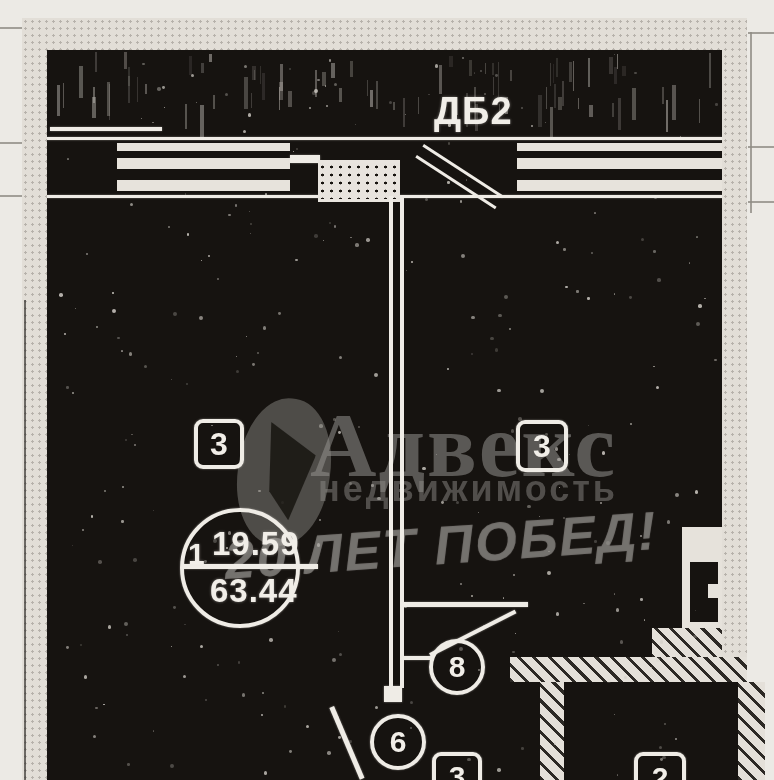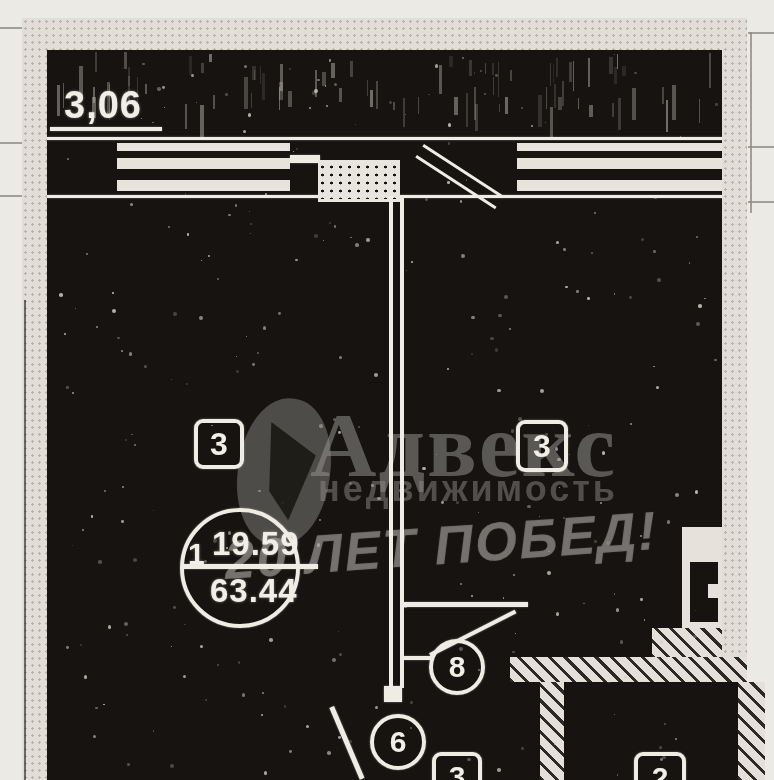--- a/index.html
+++ b/index.html
@@ -467,7 +467,6 @@
                 transform:rotate(33deg);transform-origin:left top;"></div>
     <div class="abs win" style="left:517px;top:143px;width:205px;height:48px"></div>
 
-    <div class="abs ptxt" style="left:64px;top:84px;font-size:38px">3,06</div>
     <div class="abs wline" style="left:50px;top:127px;width:112px;height:4px"></div>
 
     <div class="abs" style="left:389px;top:196px;width:15px;height:492px;border-left:4px solid #efece6;border-right:4px solid #efece6;box-sizing:border-box;"></div>

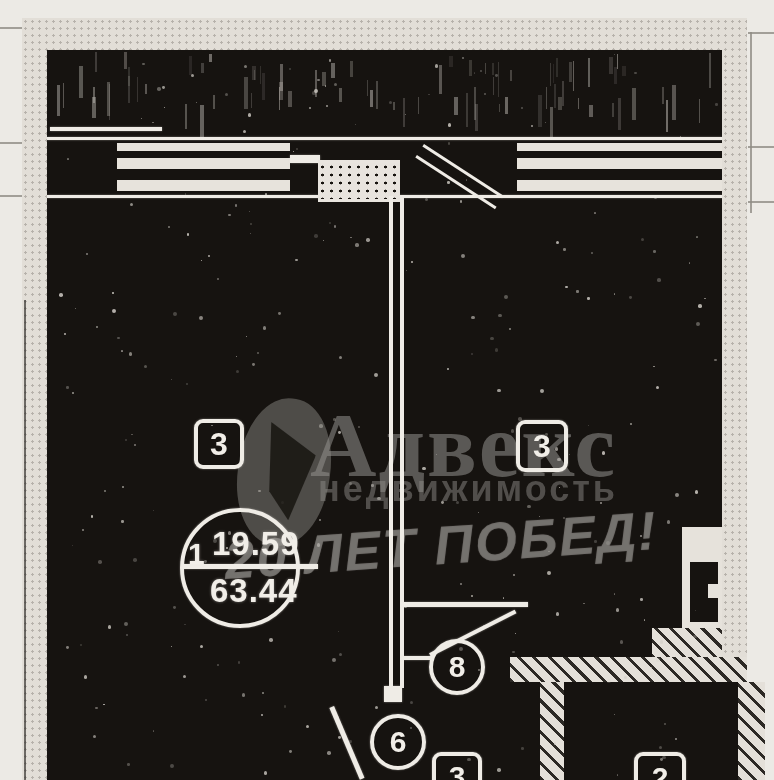--- a/index.html
+++ b/index.html
@@ -468,6 +468,7 @@
     <div class="abs win" style="left:517px;top:143px;width:205px;height:48px"></div>
 
     <div class="abs wline" style="left:50px;top:127px;width:112px;height:4px"></div>
+    <div class="abs ptxt" style="left:434px;top:90px;font-size:38px">ДБ2</div>
 
     <div class="abs" style="left:389px;top:196px;width:15px;height:492px;border-left:4px solid #efece6;border-right:4px solid #efece6;box-sizing:border-box;"></div>
     <div class="abs wline" style="left:384px;top:686px;width:18px;height:16px"></div>

